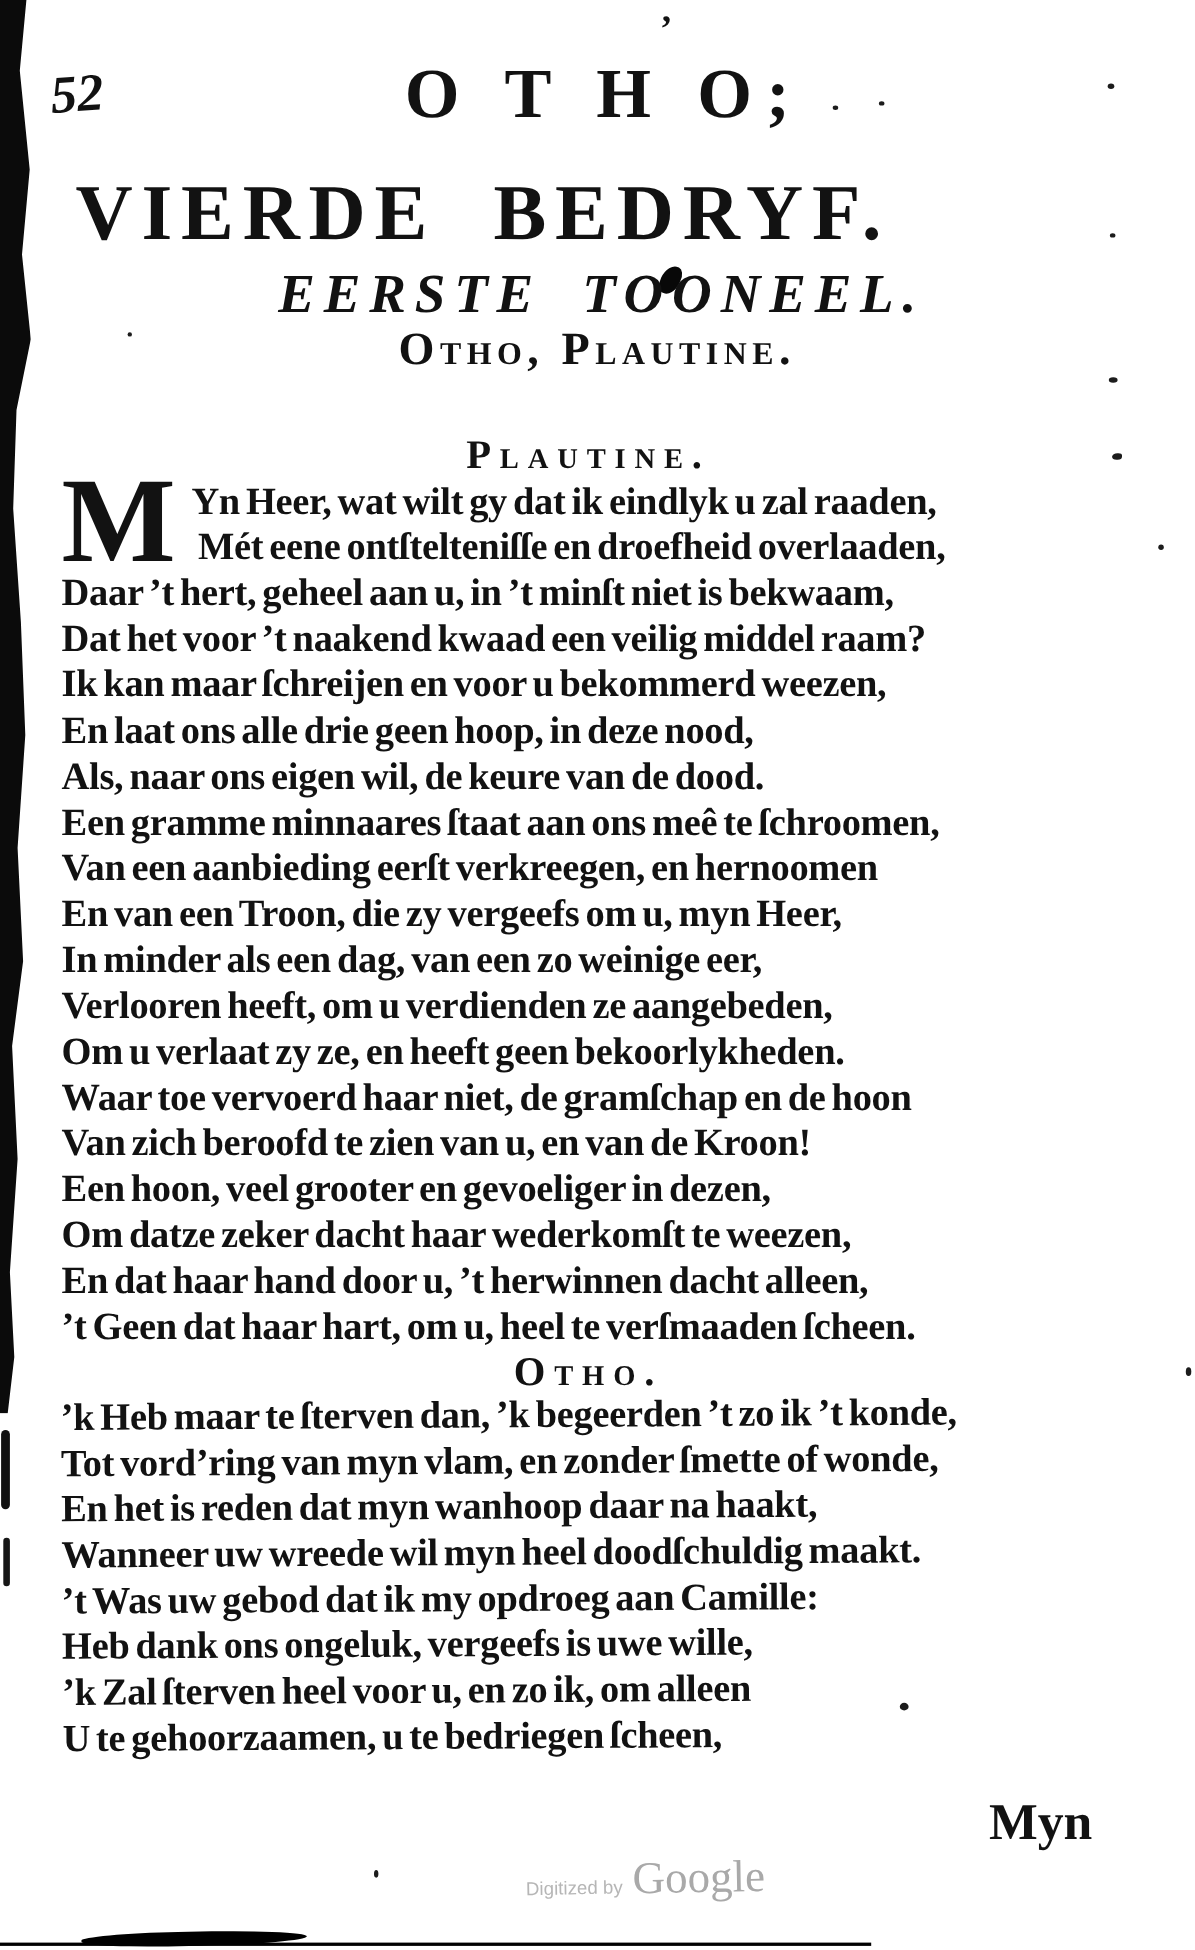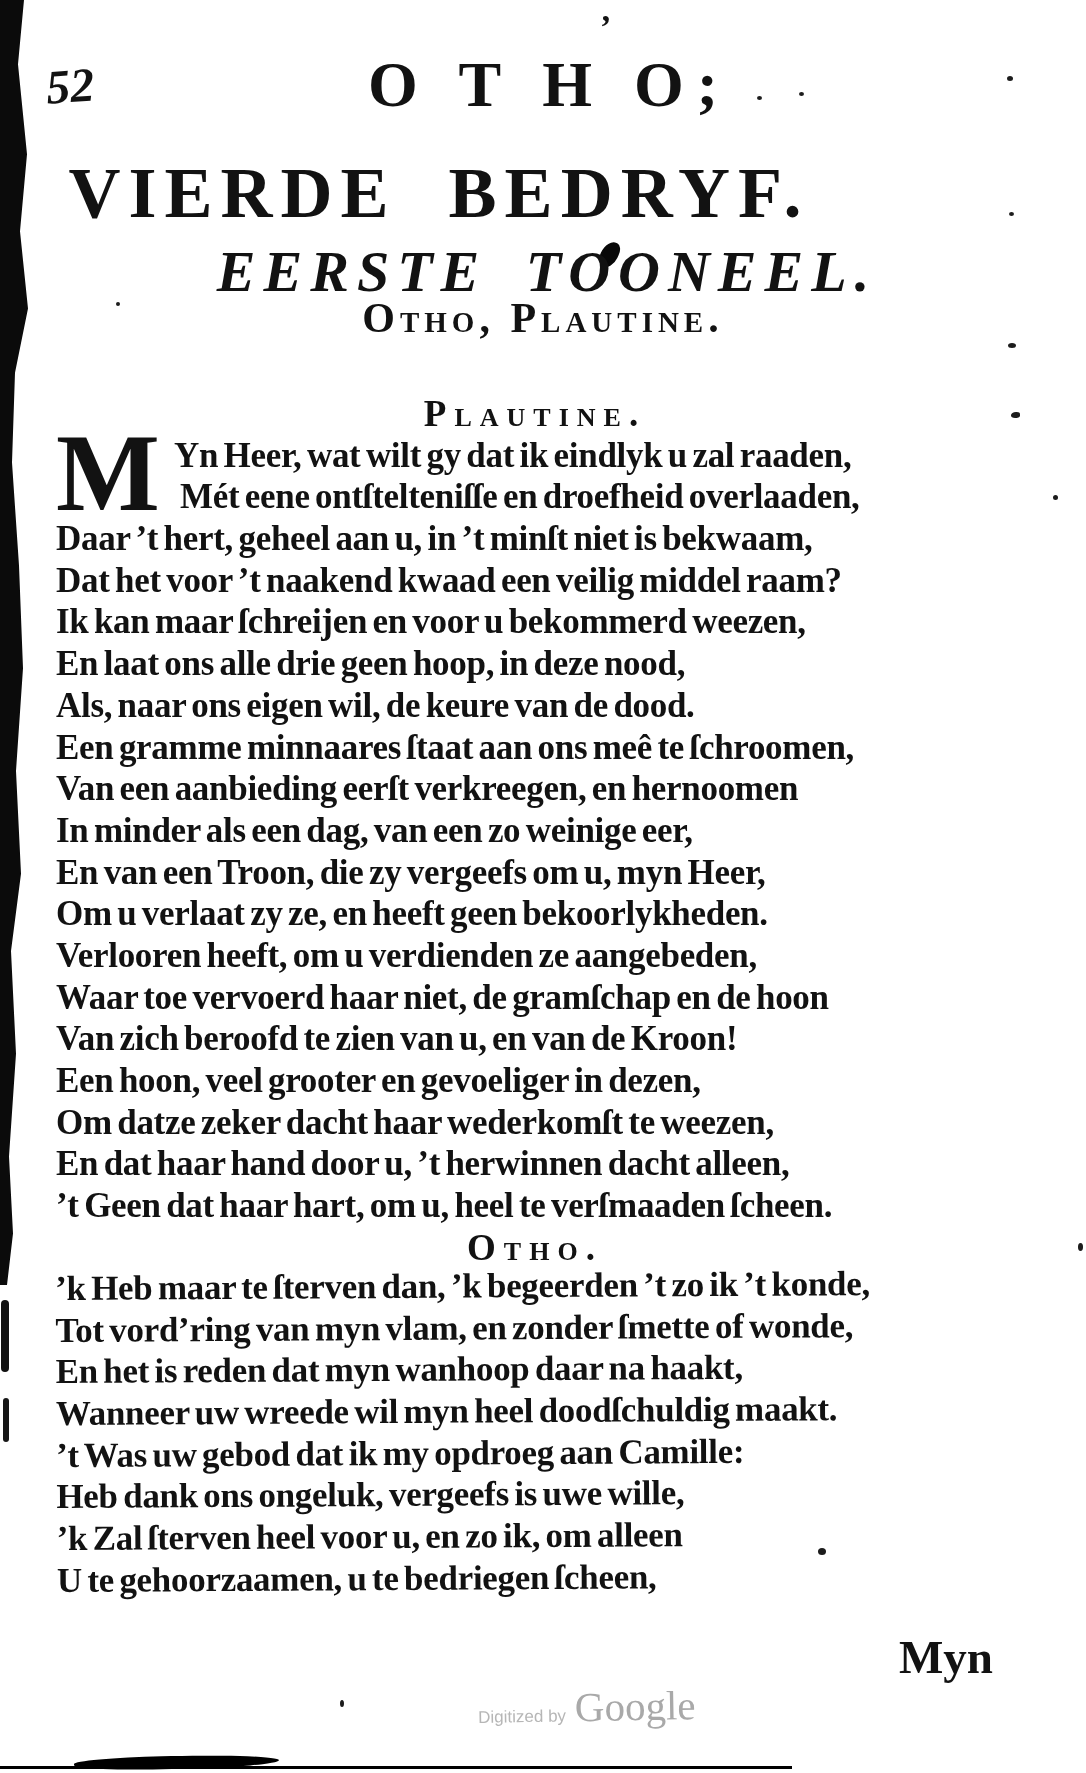--- a/index.html
+++ b/index.html
@@ -50,7 +50,7 @@
   }
   .scene-heading {
     position:absolute; left:0; top:238px; width:1086px;
-    text-align:center; font-size:58px; font-style:italic;
+    text-align:center; font-size:50px; font-style:italic;
     letter-spacing:8px; word-spacing:16px; text-indent:8px;
   }
   .scene-characters {

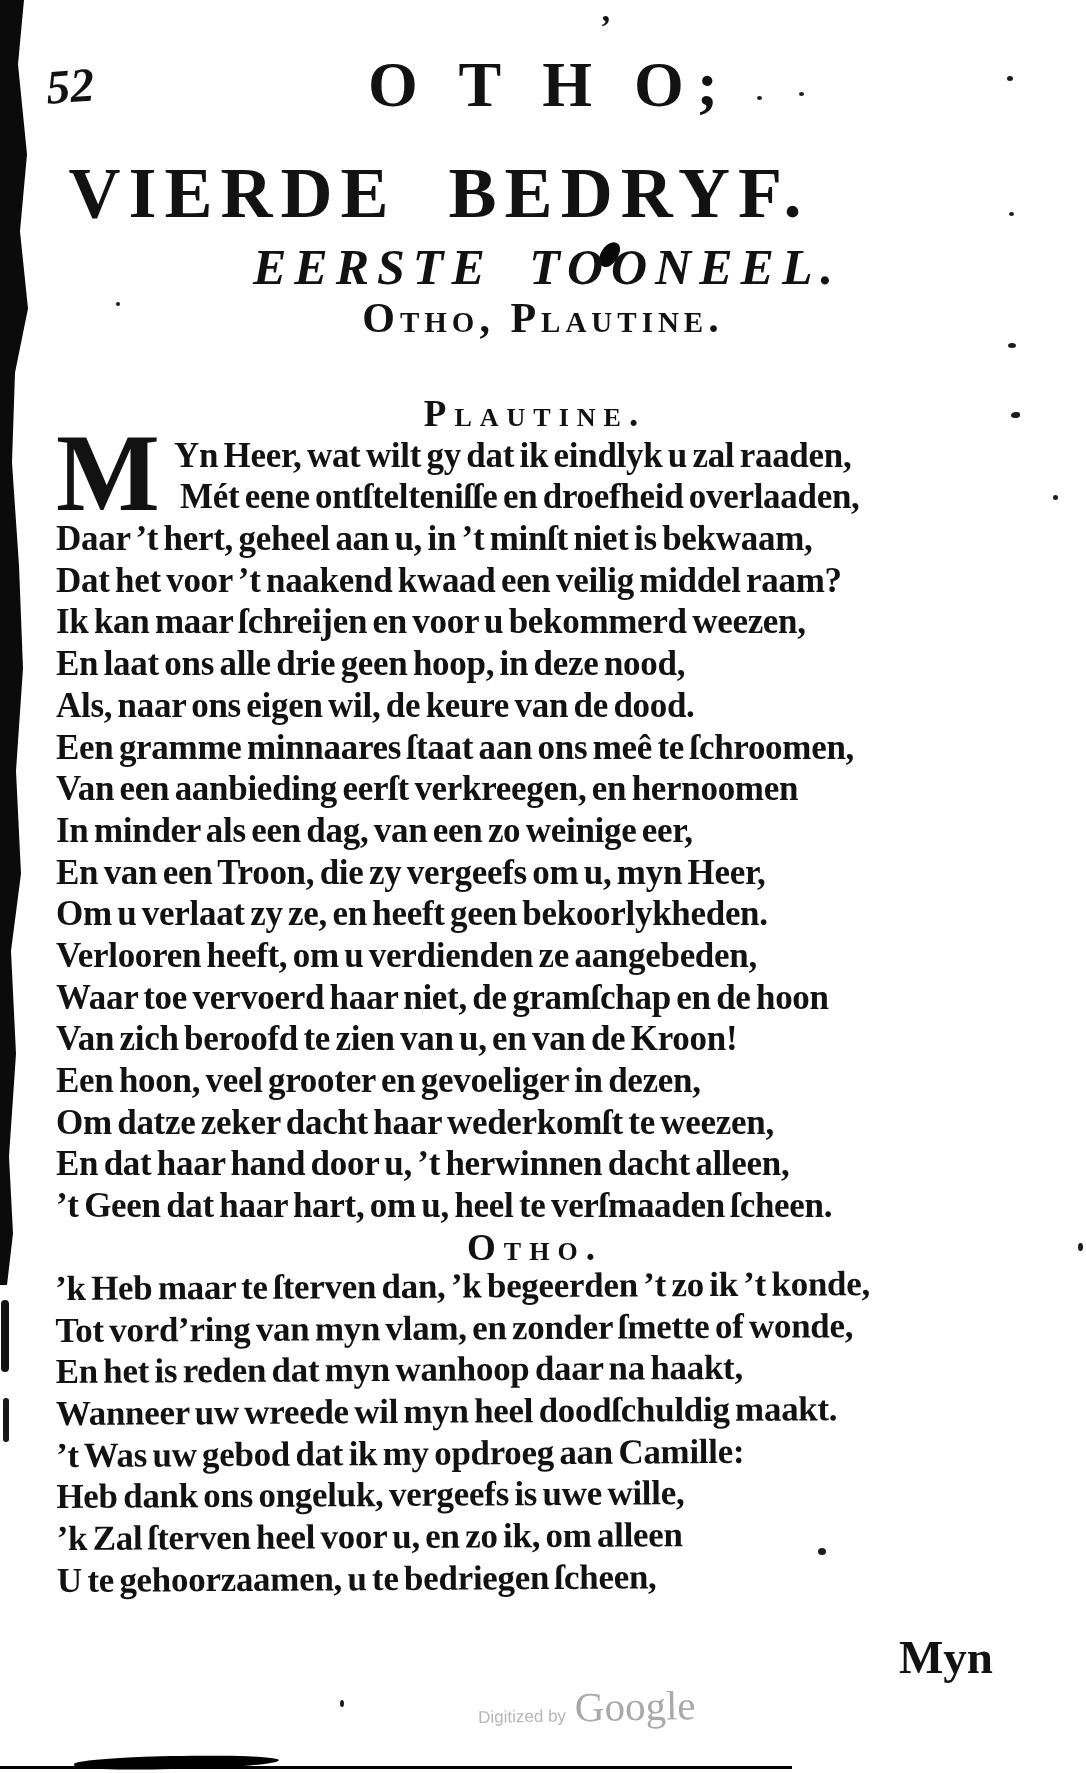--- a/index.html
+++ b/index.html
@@ -131,8 +131,8 @@
       <div class="verse-line">Als, naar ons eigen wil, de keure van de dood.</div>
       <div class="verse-line">Een gramme minnaares ſtaat aan ons meê te ſchroomen,</div>
       <div class="verse-line">Van een aanbieding eerſt verkreegen, en hernoomen</div>
+      <div class="verse-line">En van een Troon, die zy vergeefs om u, myn Heer,</div>
       <div class="verse-line">In minder als een dag, van een zo weinige eer,</div>
-      <div class="verse-line">En van een Troon, die zy vergeefs om u, myn Heer,</div>
       <div class="verse-line">Om u verlaat zy ze, en heeft geen bekoorlykheden.</div>
       <div class="verse-line">Verlooren heeft, om u verdienden ze aangebeden,</div>
       <div class="verse-line">Waar toe vervoerd haar niet, de gramſchap en de hoon</div>

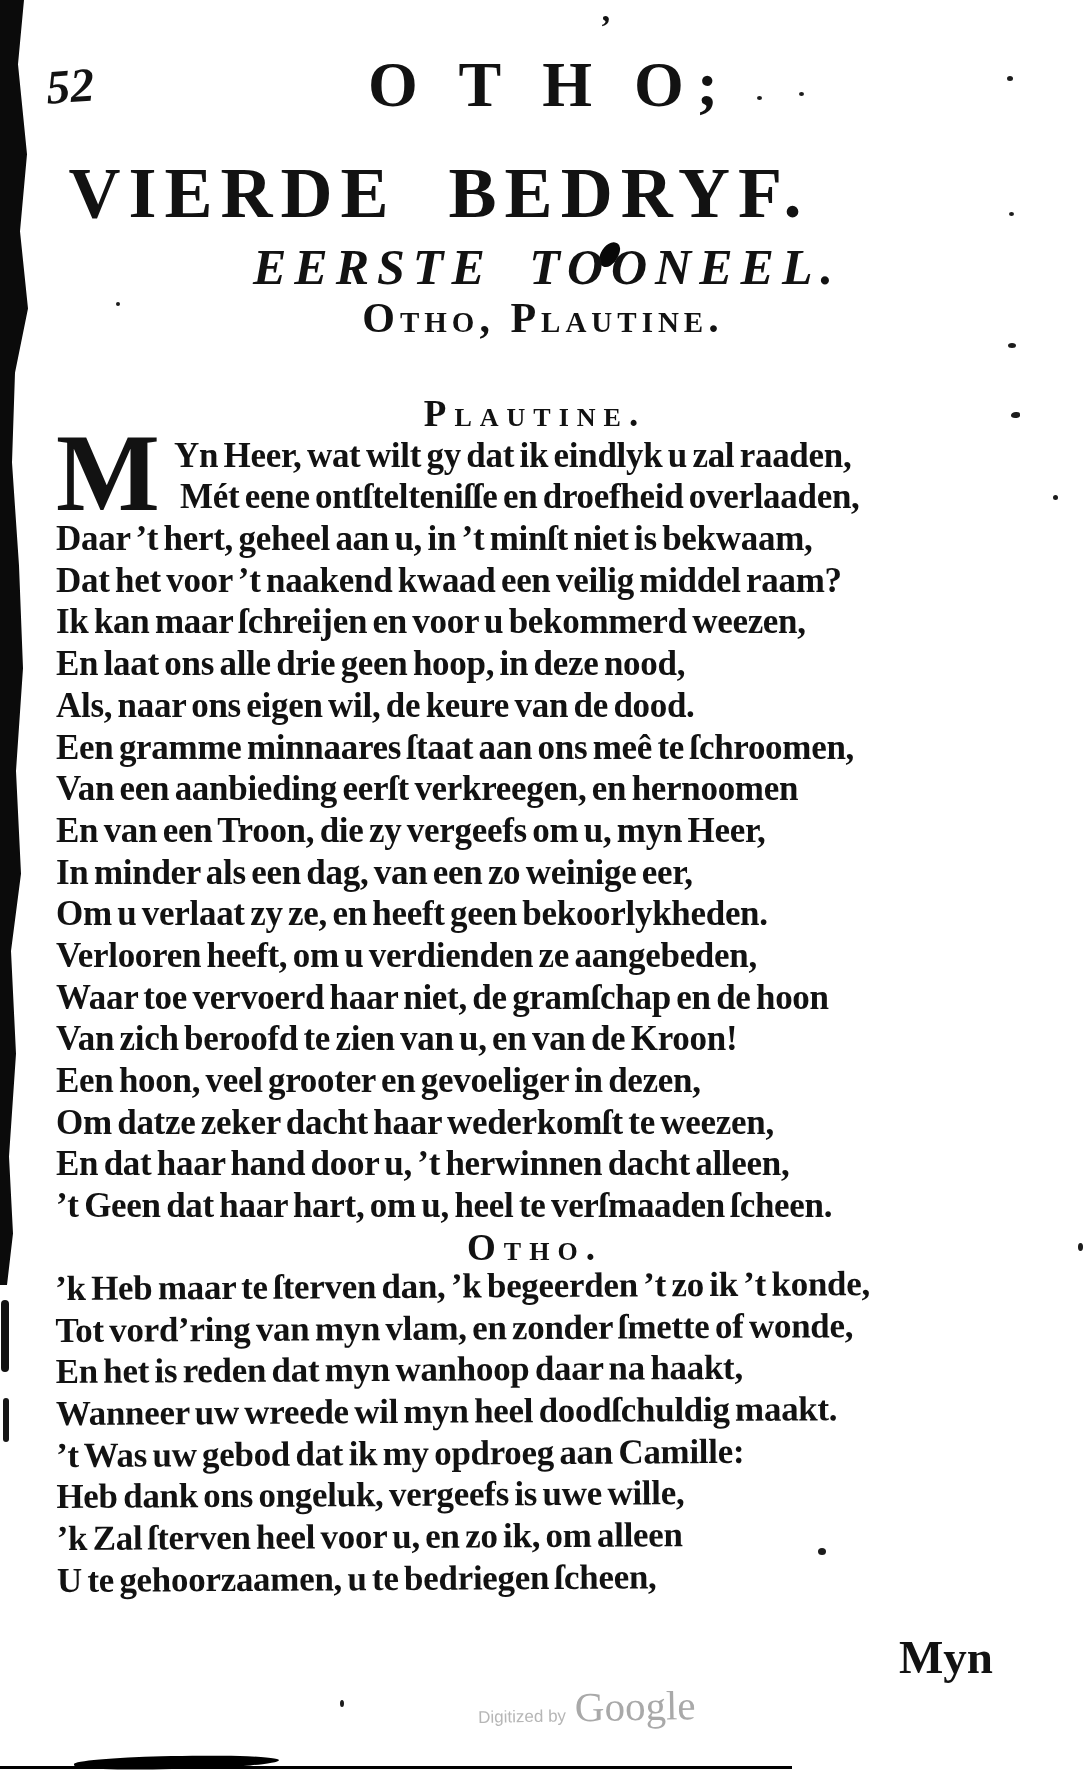--- a/index.html
+++ b/index.html
@@ -133,8 +133,8 @@
       <div class="verse-line">Van een aanbieding eerſt verkreegen, en hernoomen</div>
       <div class="verse-line">En van een Troon, die zy vergeefs om u, myn Heer,</div>
       <div class="verse-line">In minder als een dag, van een zo weinige eer,</div>
+      <div class="verse-line">Verlooren heeft, om u verdienden ze aangebeden,</div>
       <div class="verse-line">Om u verlaat zy ze, en heeft geen bekoorlykheden.</div>
-      <div class="verse-line">Verlooren heeft, om u verdienden ze aangebeden,</div>
       <div class="verse-line">Waar toe vervoerd haar niet, de gramſchap en de hoon</div>
       <div class="verse-line">Van zich beroofd te zien van u, en van de Kroon!</div>
       <div class="verse-line">Een hoon, veel grooter en gevoeliger in dezen,</div>

